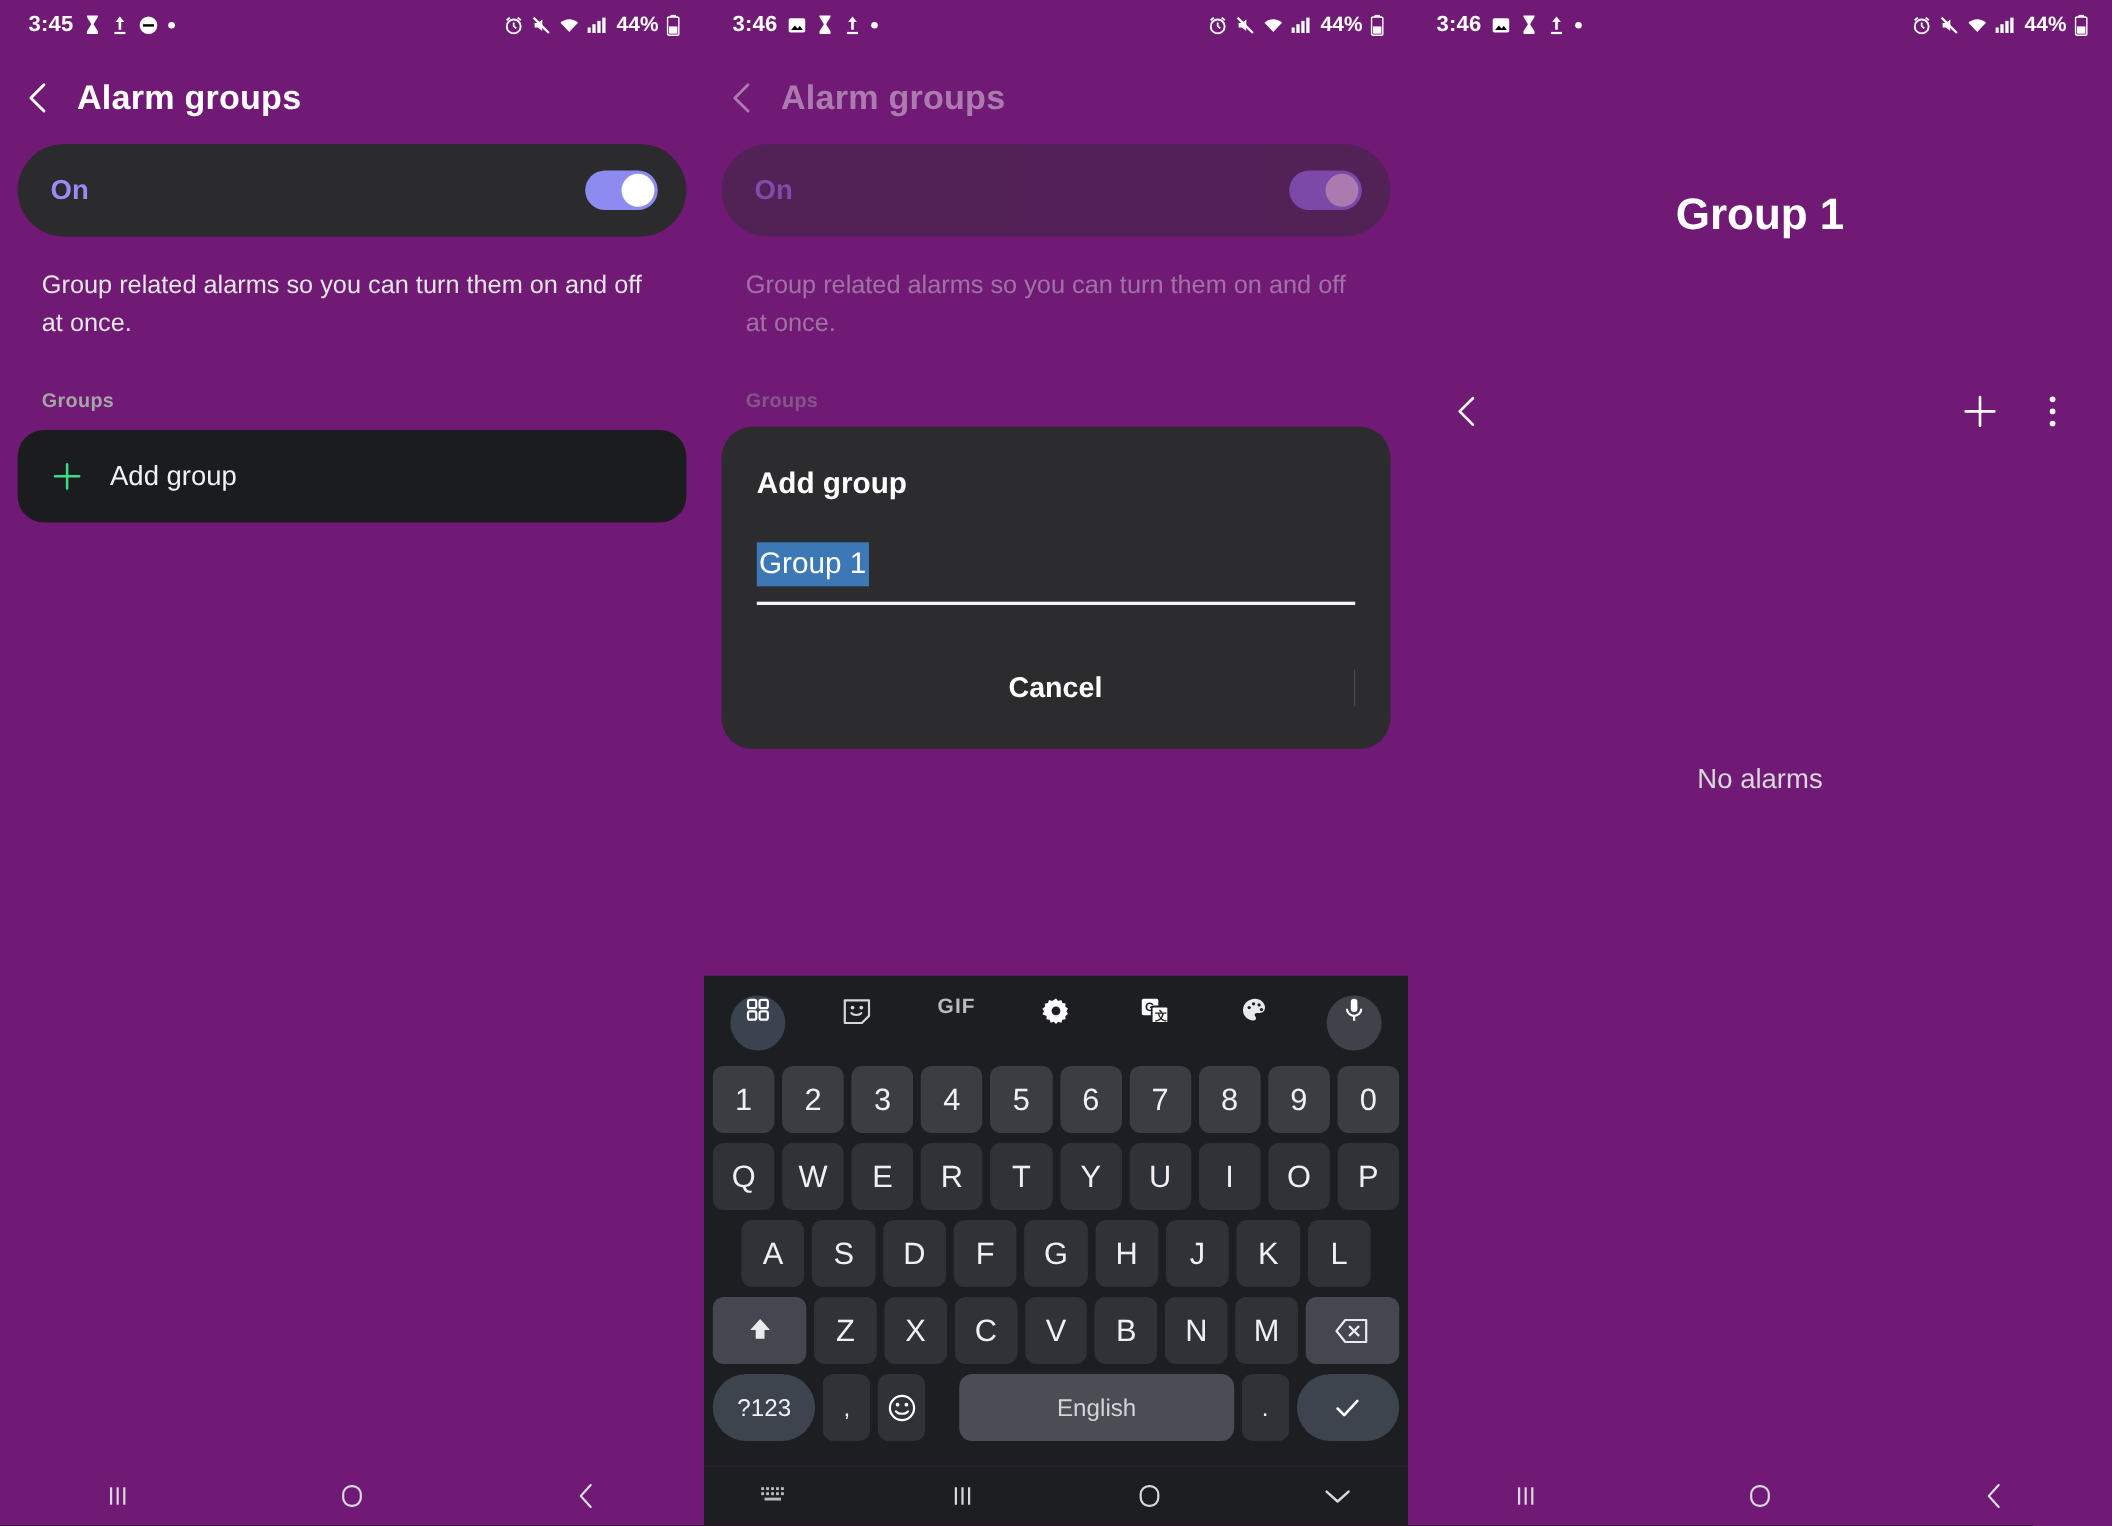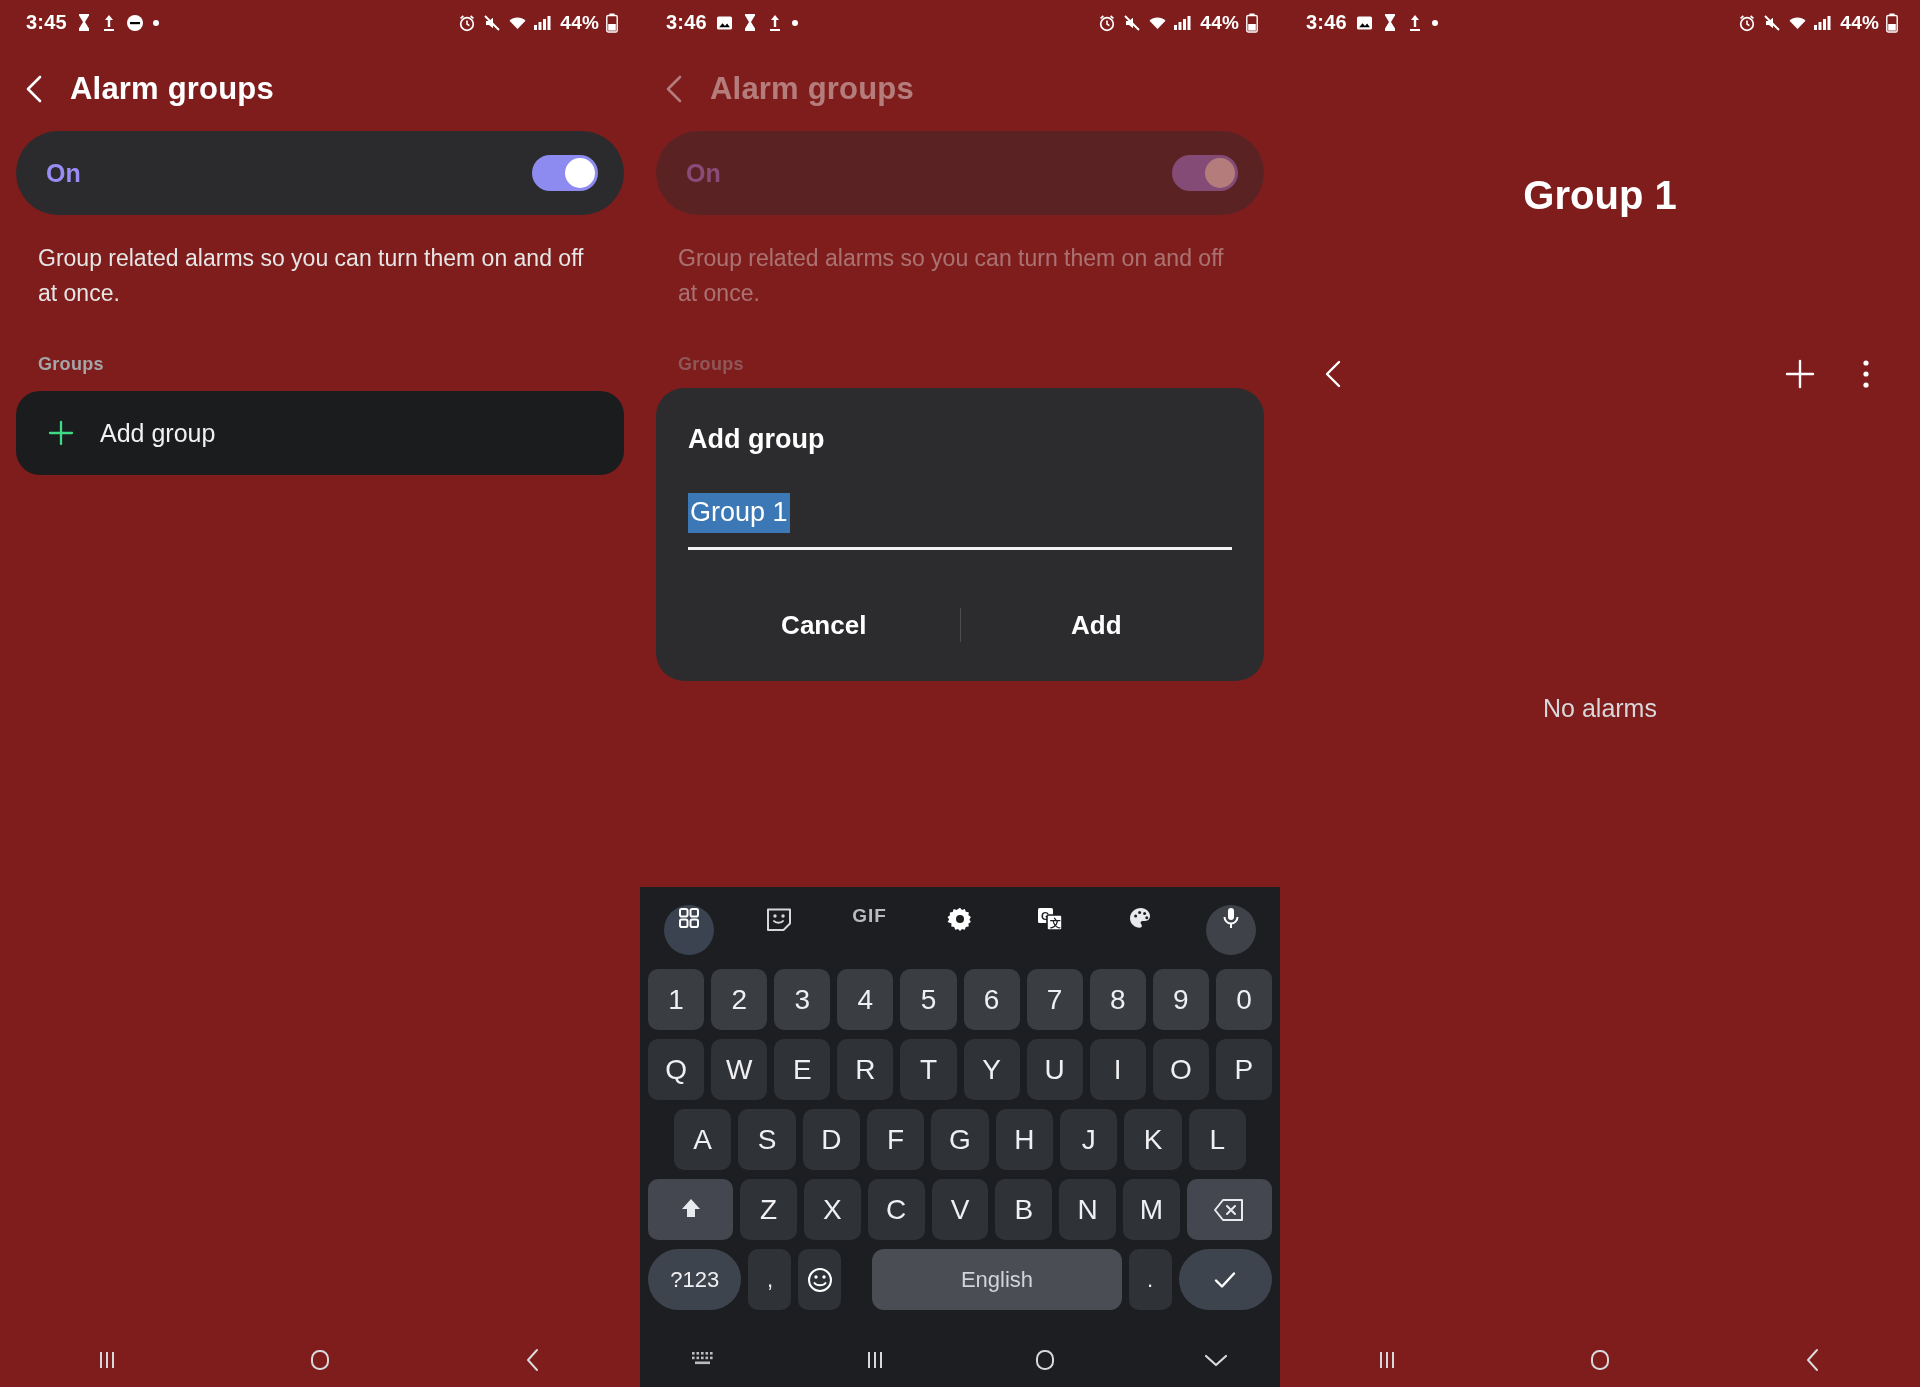--- a/index.html
+++ b/index.html
@@ -10,7 +10,7 @@
     overflow:hidden;
   }
   .screens { display:flex; width:1920px; height:1387px; }
-  .panel { position:relative; width:640px; height:1387px; background:#7f1d1d; overflow:hidden; }
+  .panel { position:relative; width:640px; height:1387px; background:#701a75; overflow:hidden; }
 
   
   .statusbar {

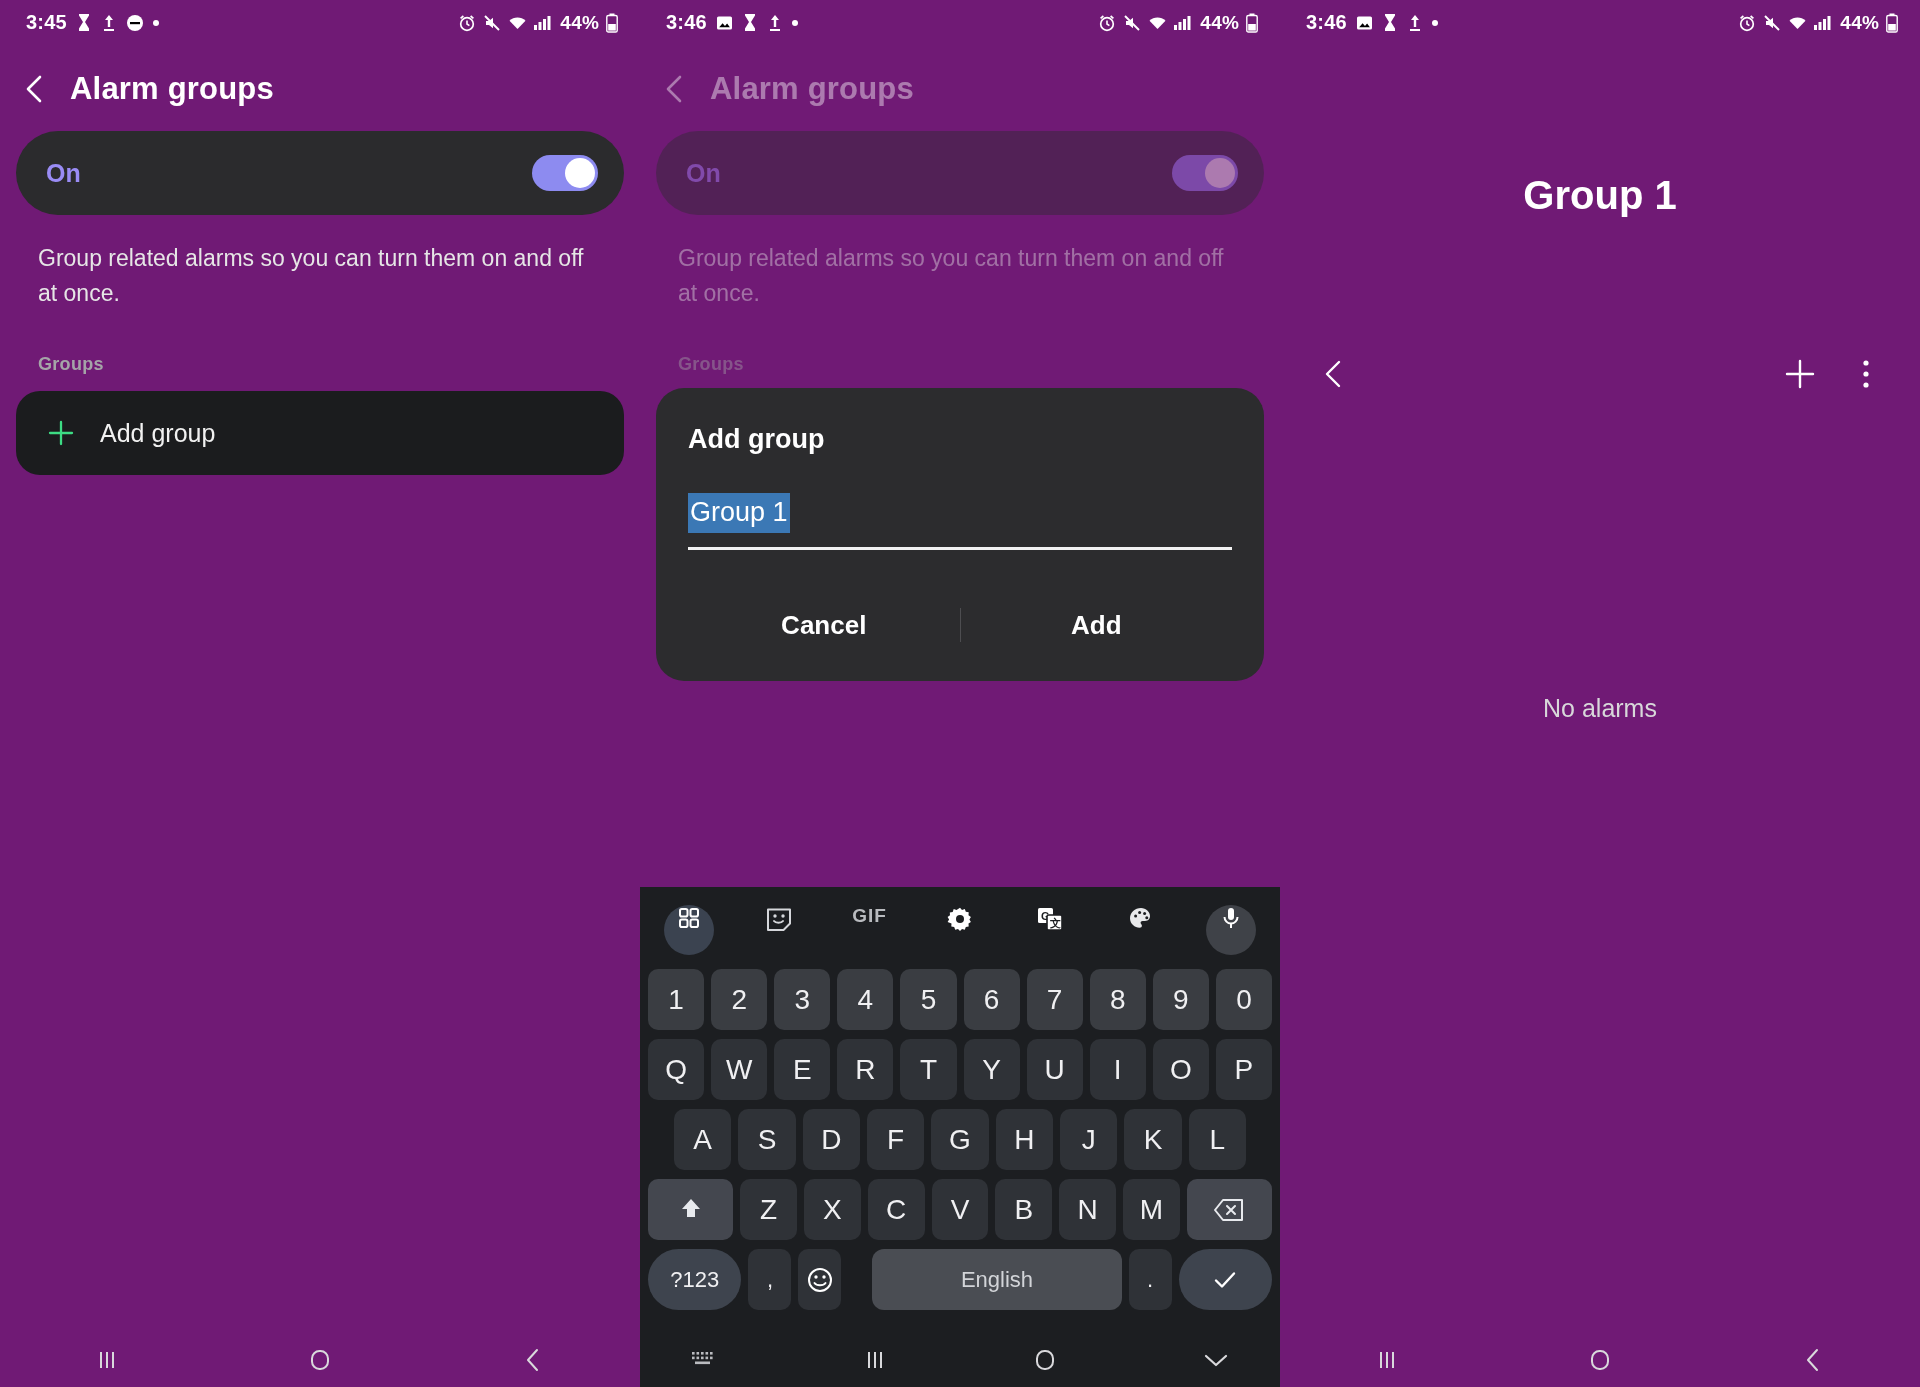--- a/index.html
+++ b/index.html
@@ -307,7 +307,6 @@
       <div class="dialog-actions">
         <span class="dlg-btn">Cancel</span>
         <span class="dlg-sep"></span>
-        <span class="dlg-btn">Add</span>
       </div>
     </div>
 

